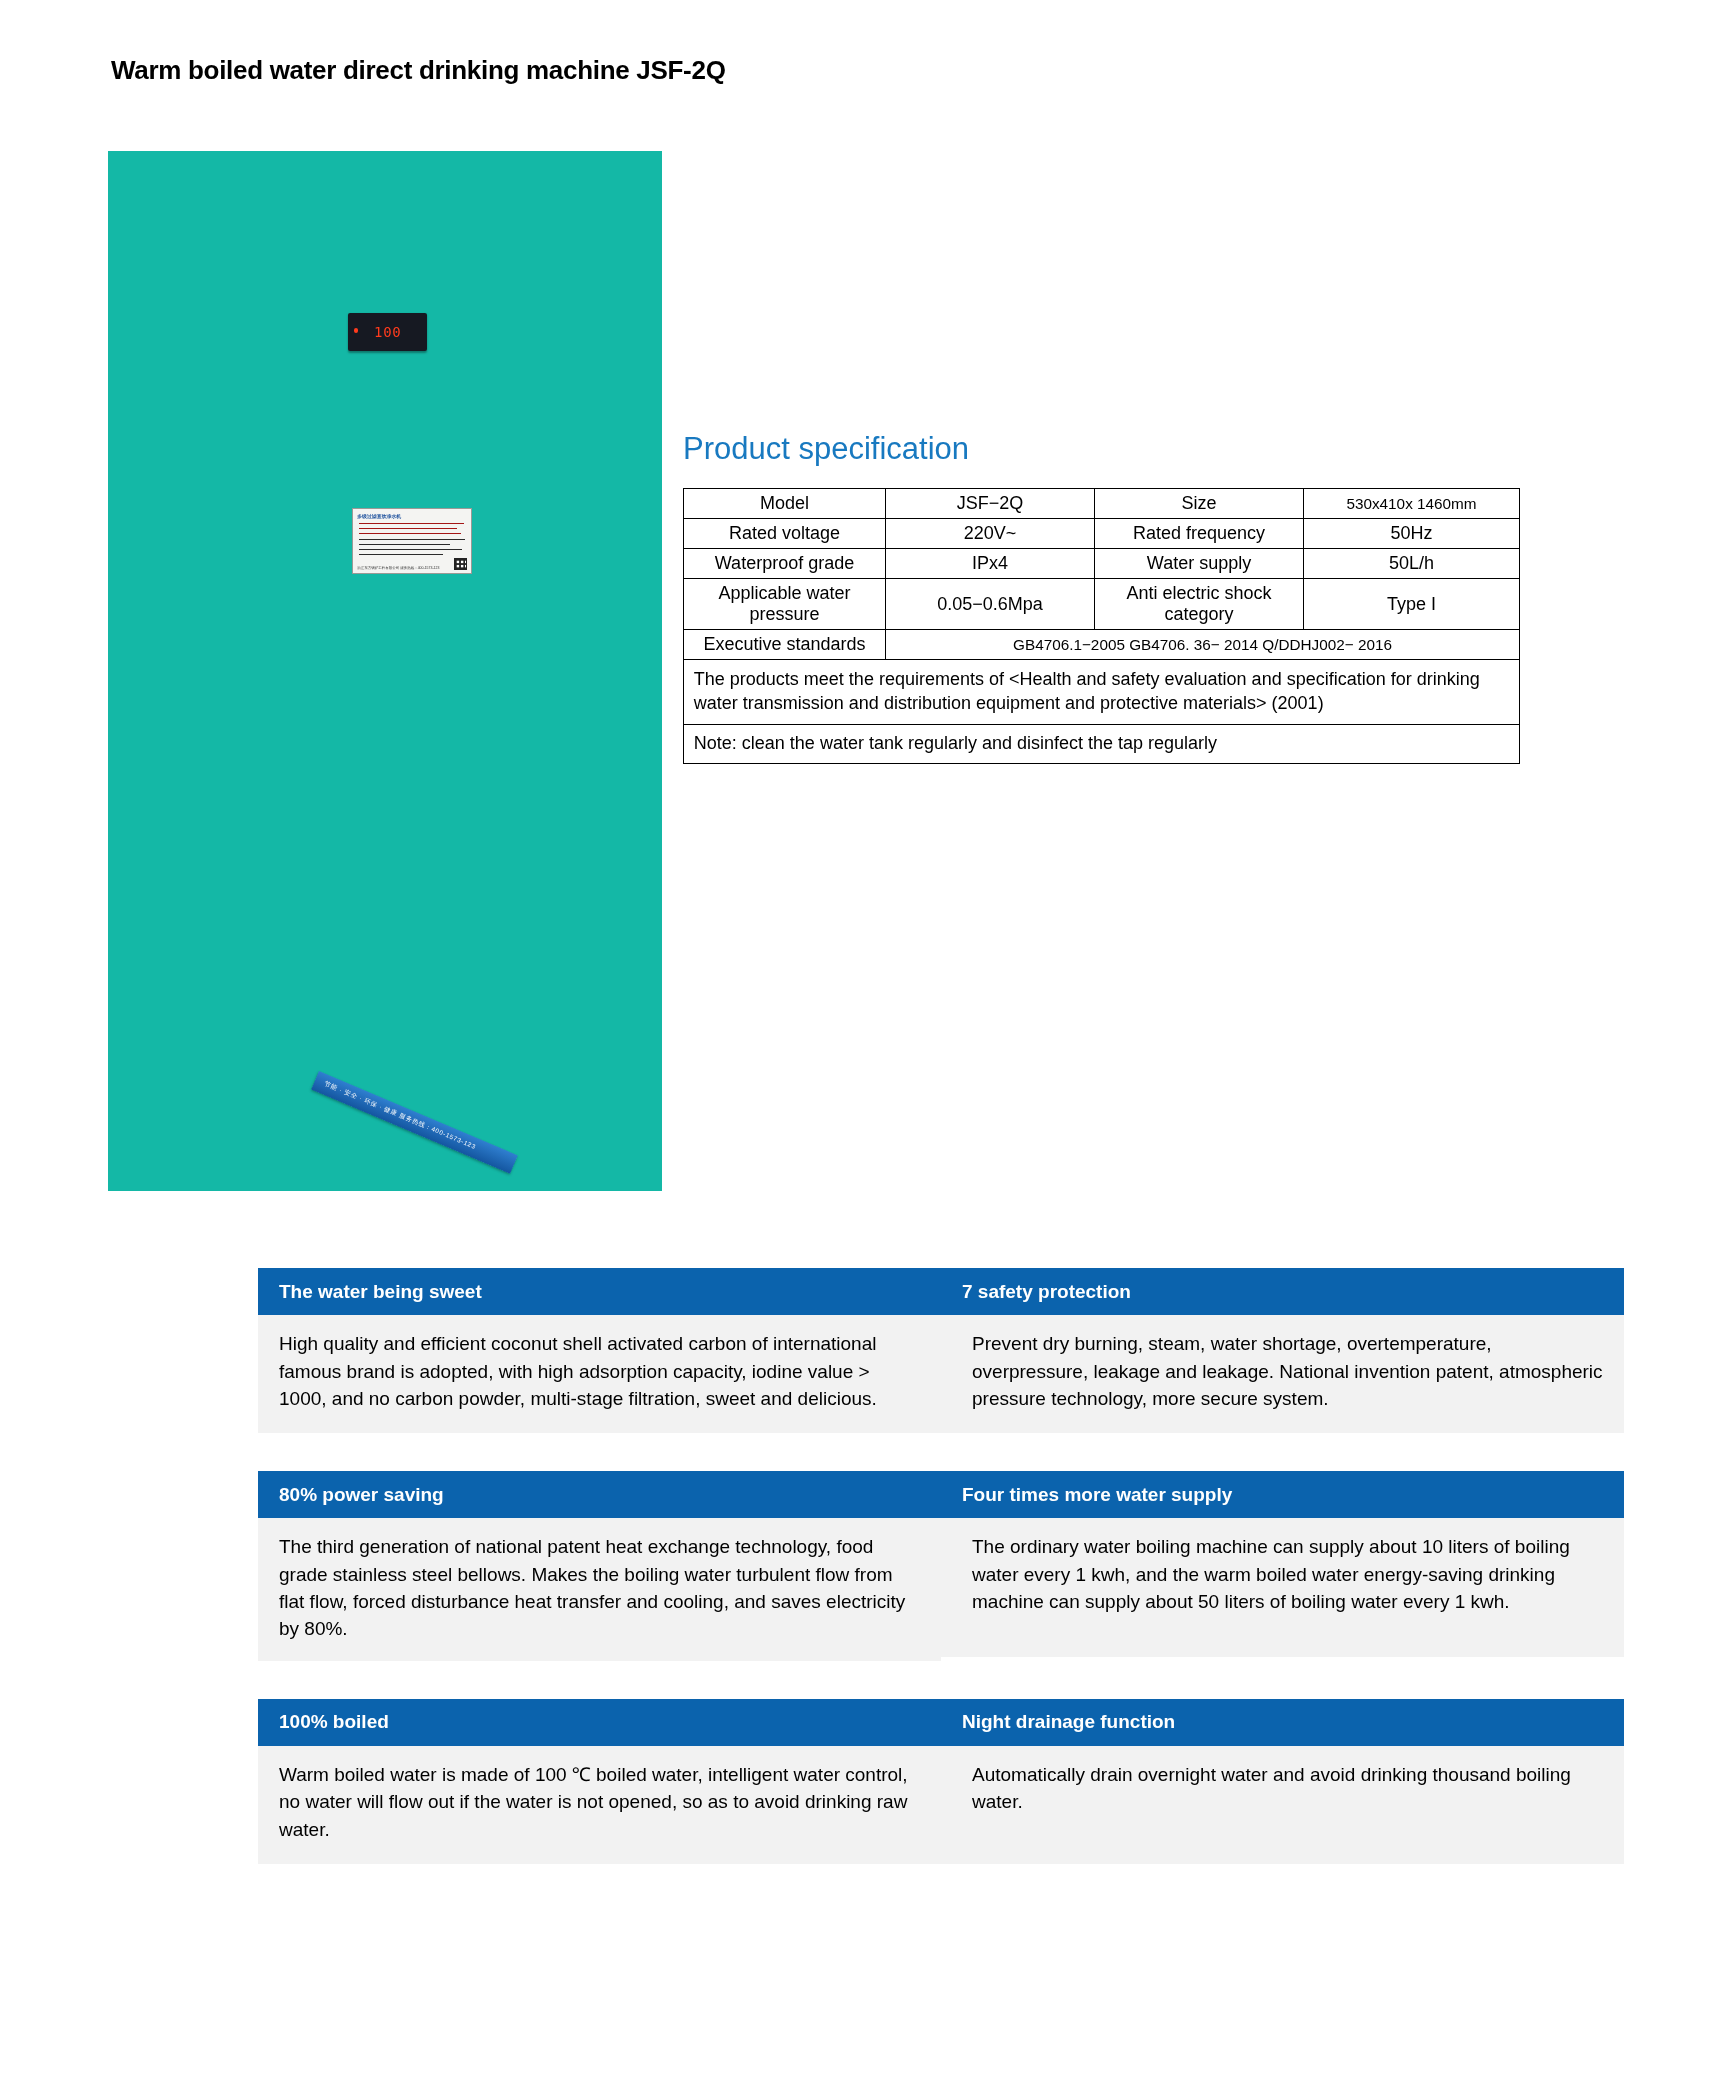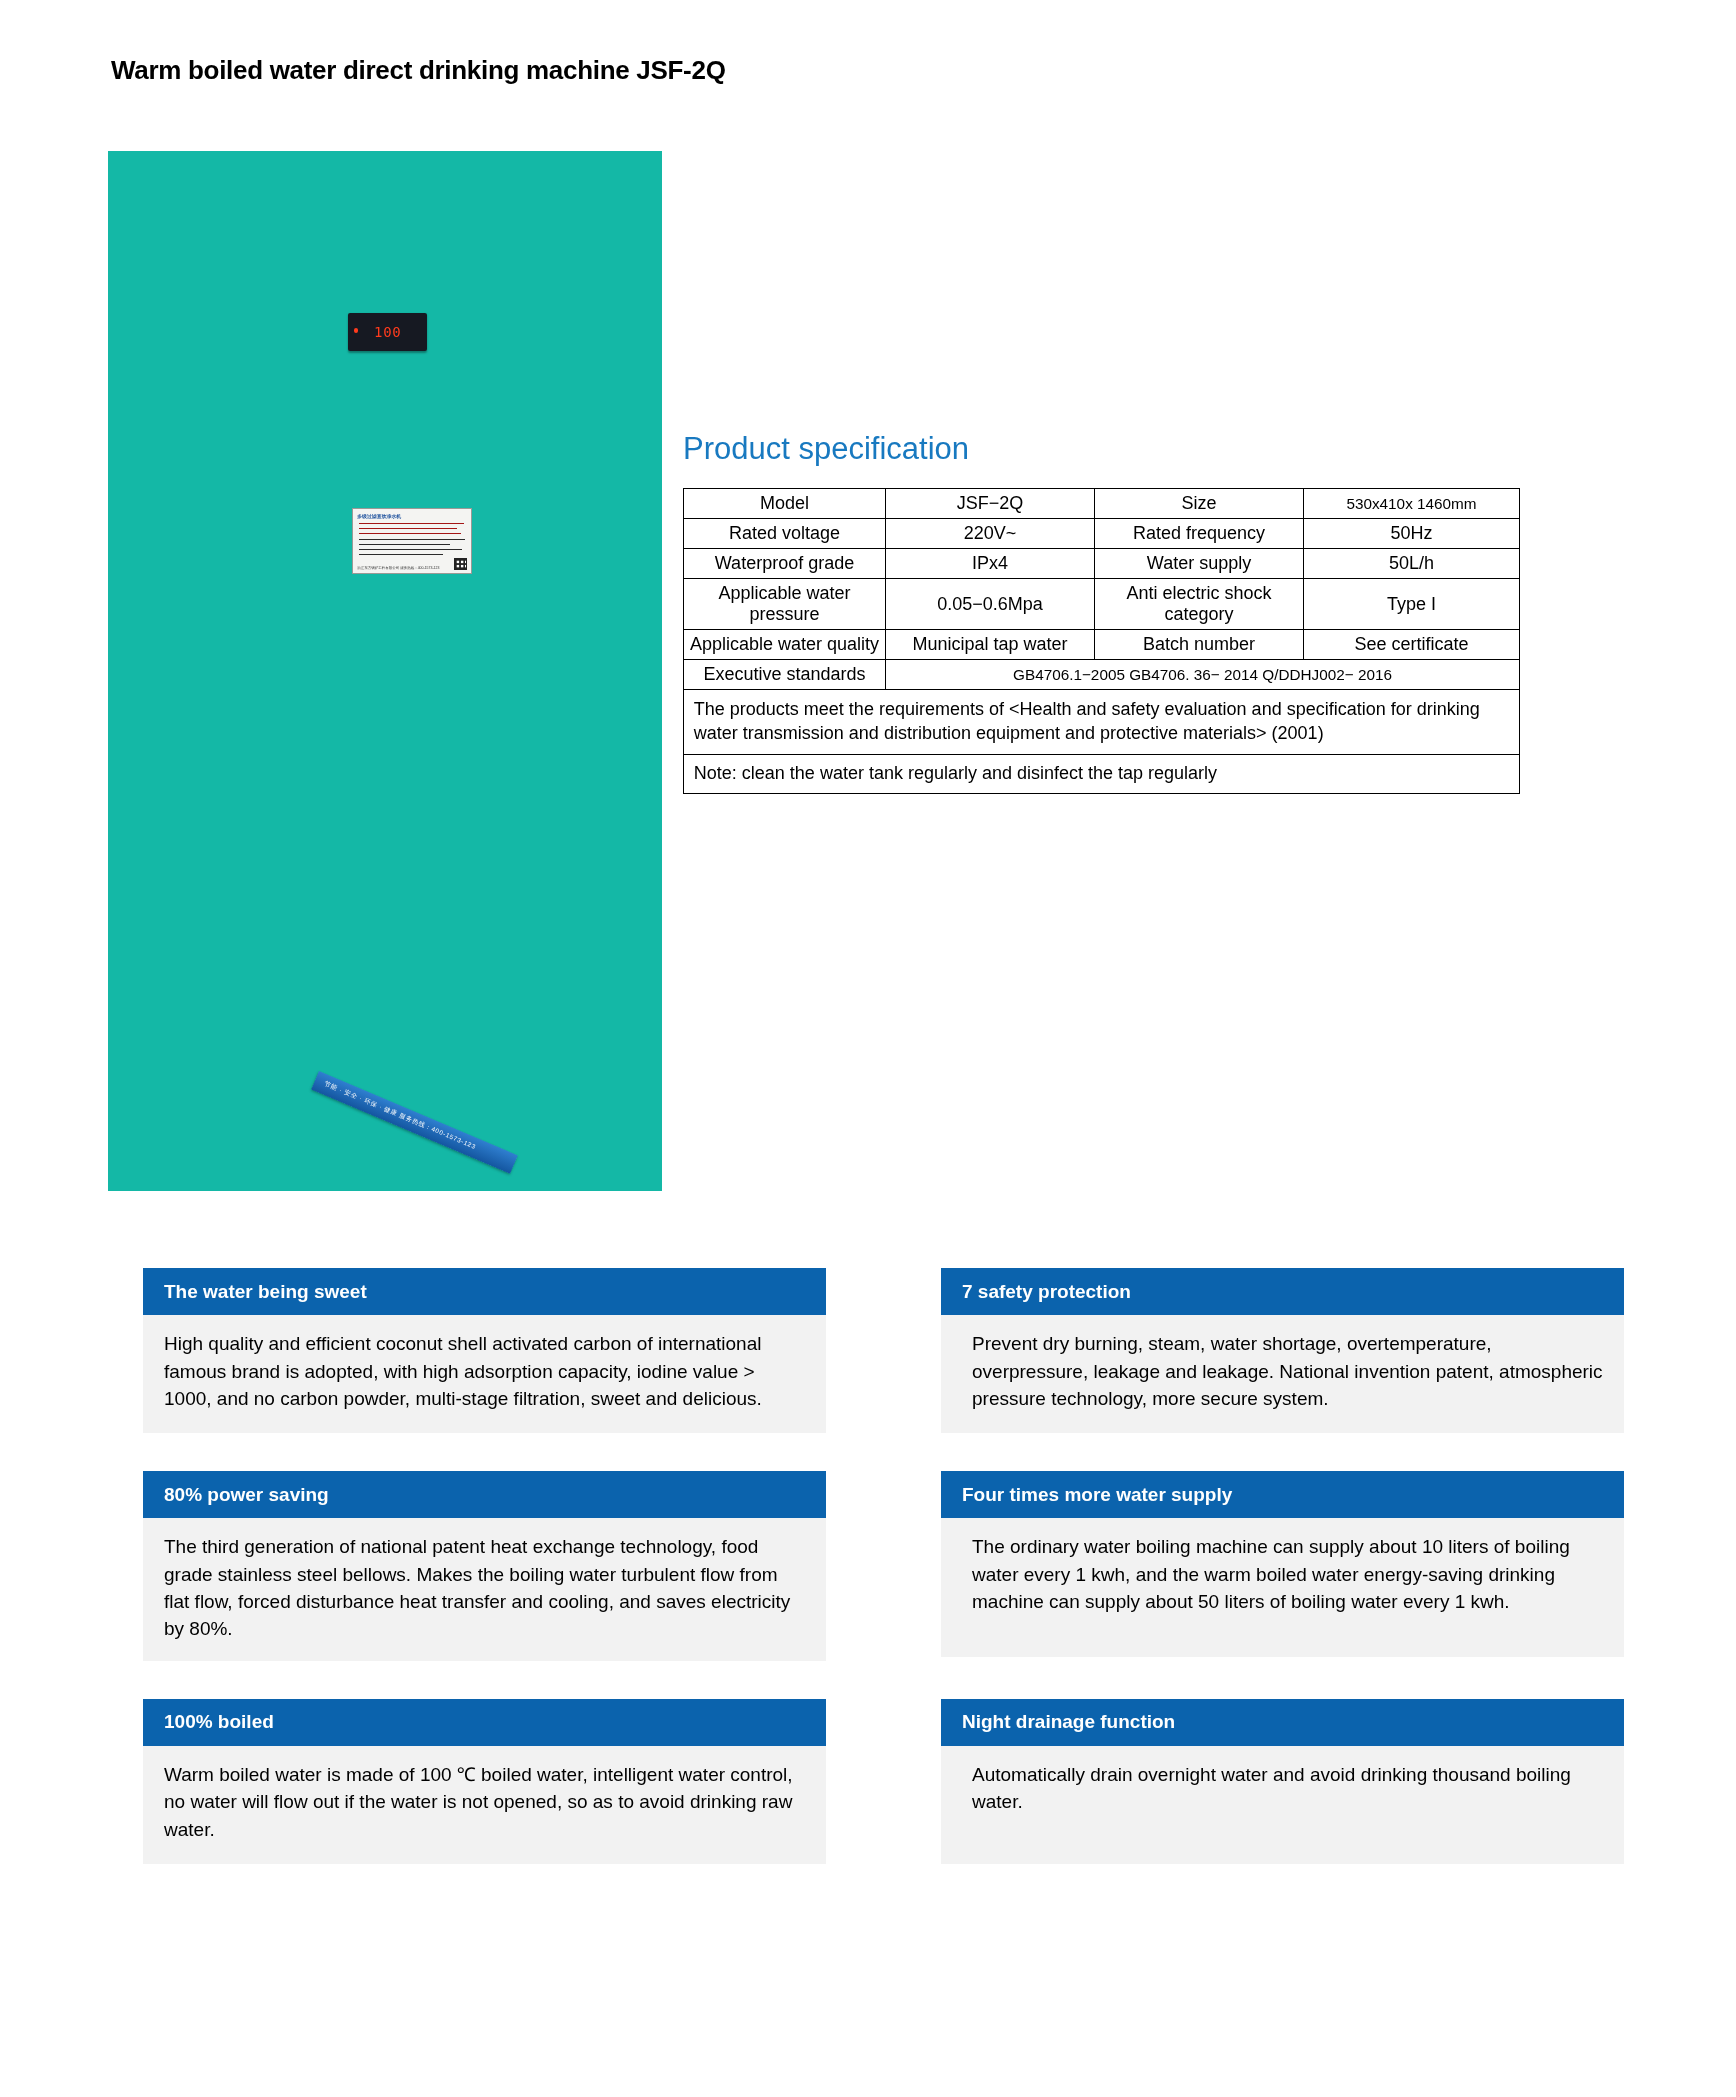--- a/index.html
+++ b/index.html
@@ -292,12 +292,6 @@
         <td>Type I</td>
       </tr>
       <tr>
-        <td>Applicable water quality</td>
-        <td>Municipal tap water</td>
-        <td>Batch number</td>
-        <td>See certificate</td>
-      </tr>
-      <tr>
         <td>Executive standards</td>
         <td class="small" colspan="3">GB4706.1−2005 GB4706. 36− 2014 Q/DDHJ002− 2016</td>
       </tr>

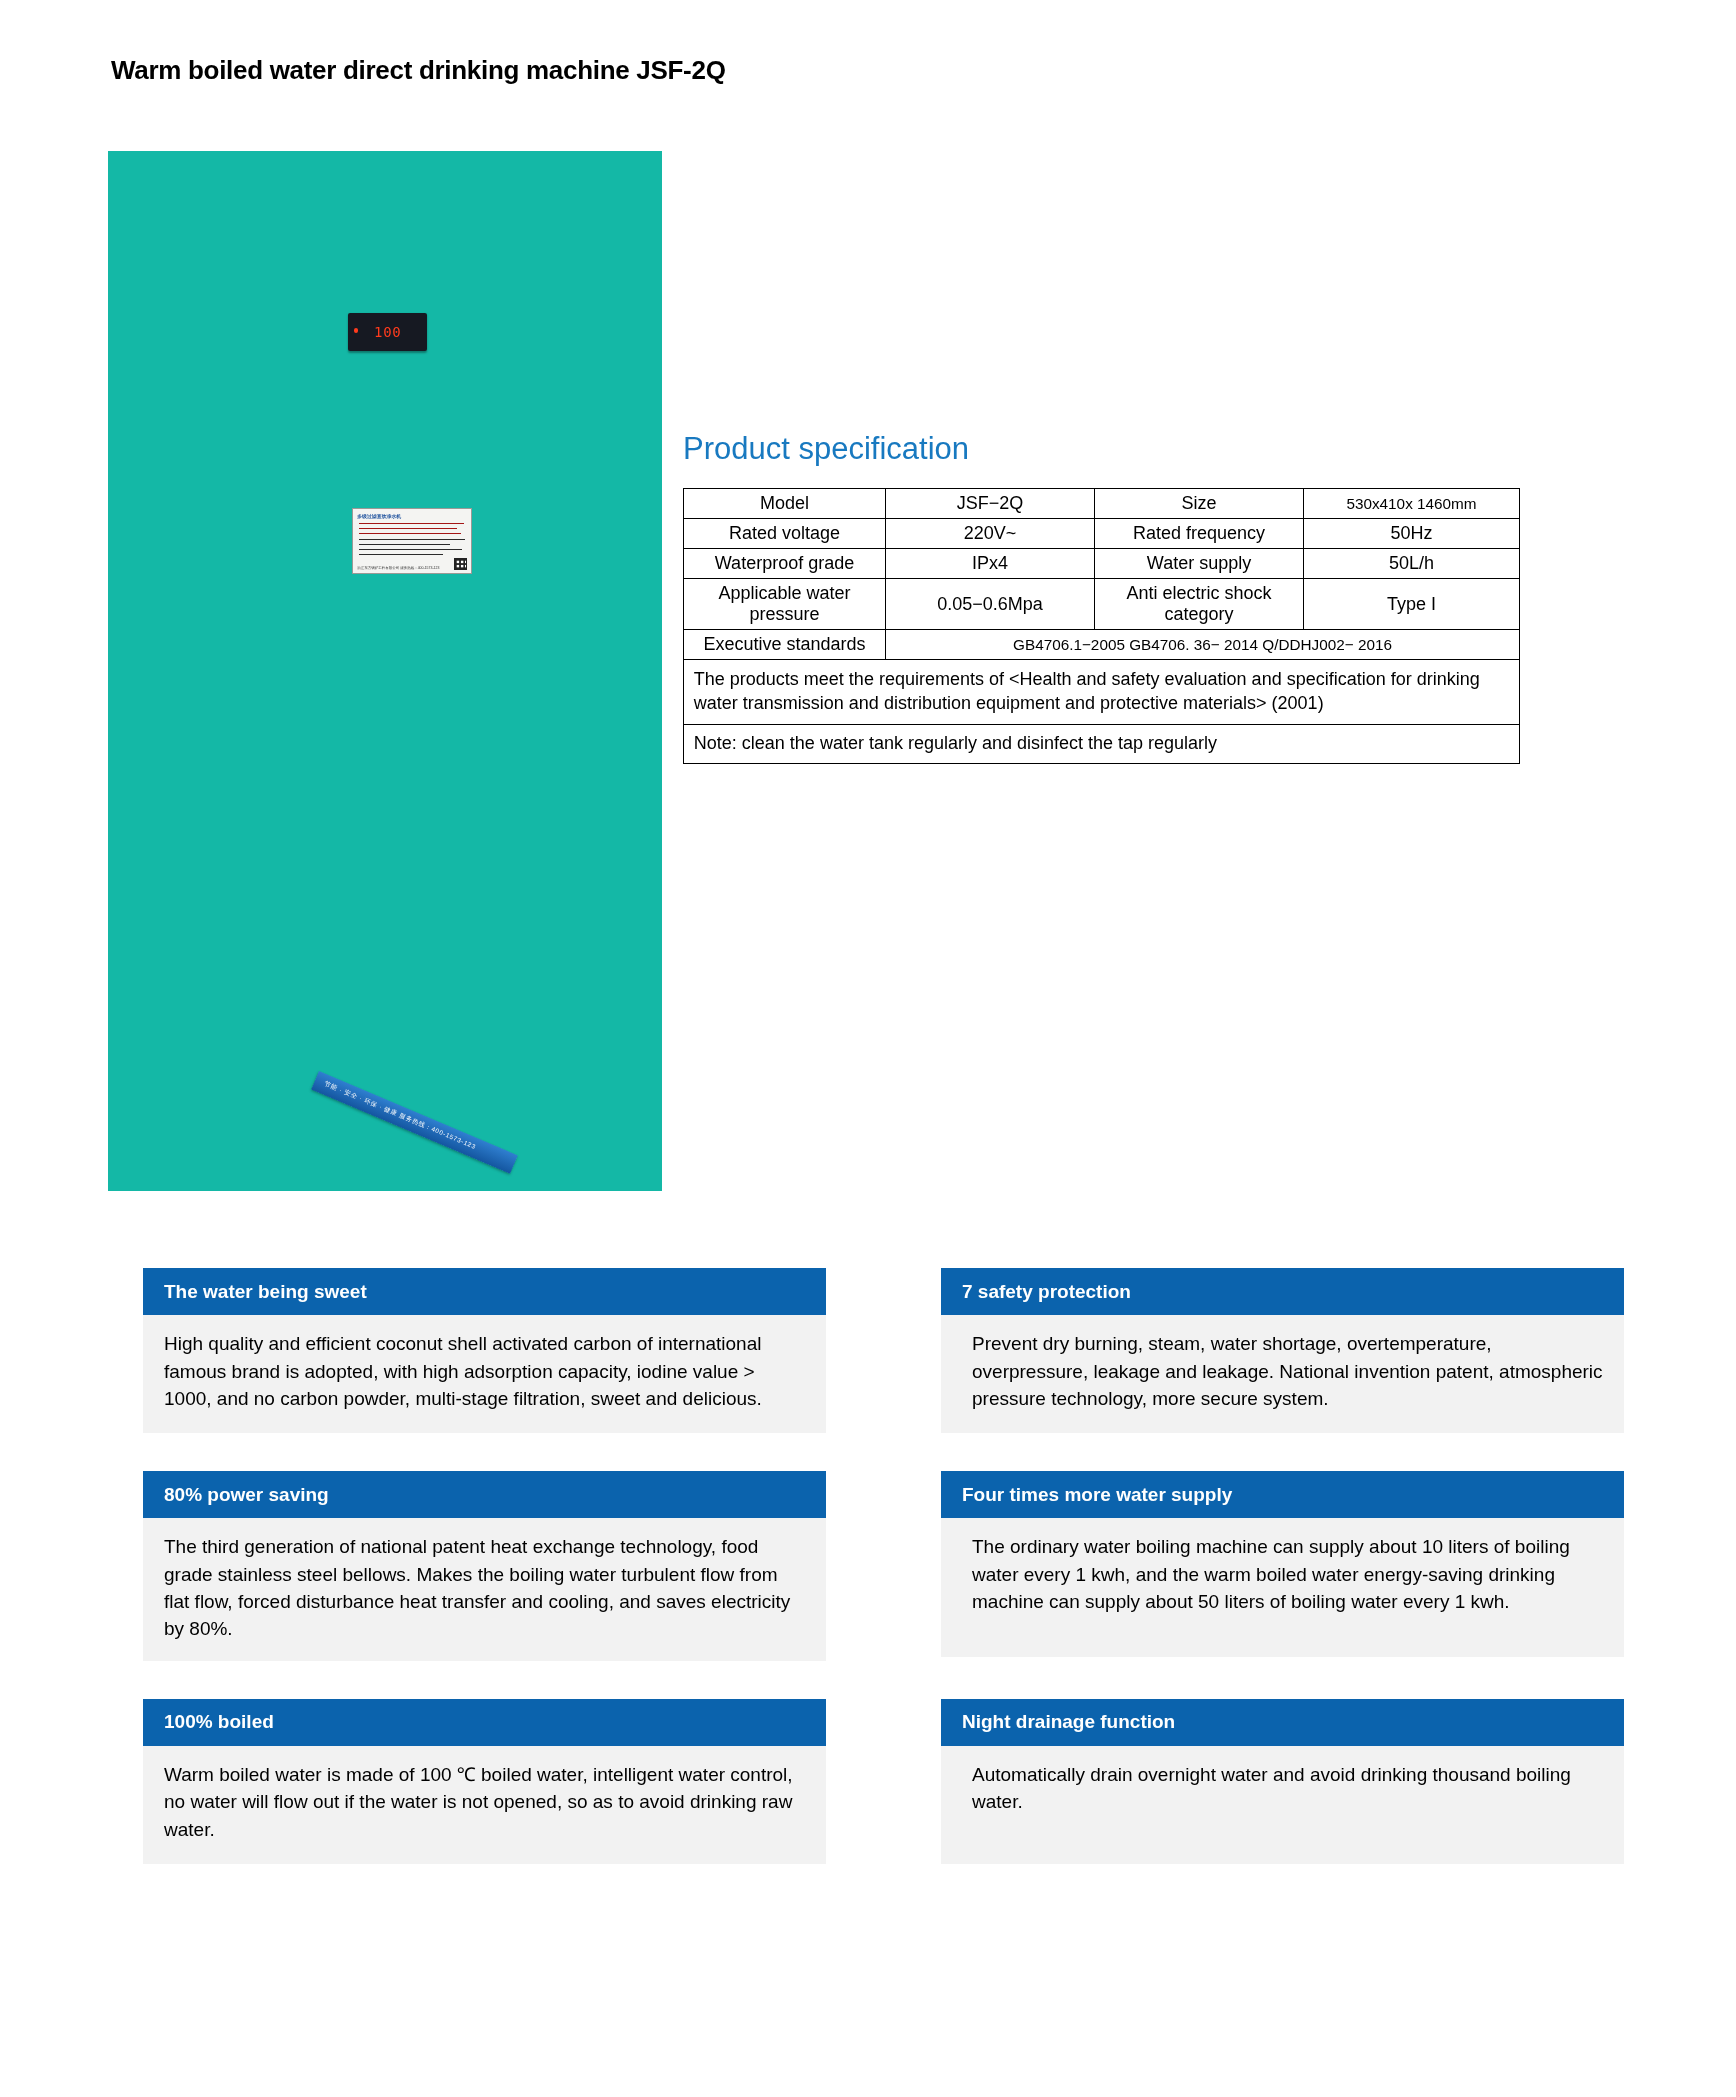--- a/index.html
+++ b/index.html
@@ -200,7 +200,7 @@
   }
   .feature-row {
     display: flex;
-    justify-content: space-between;
+    justify-content: flex-end;
     margin-bottom: 38px;
   }
   .feature-card {

